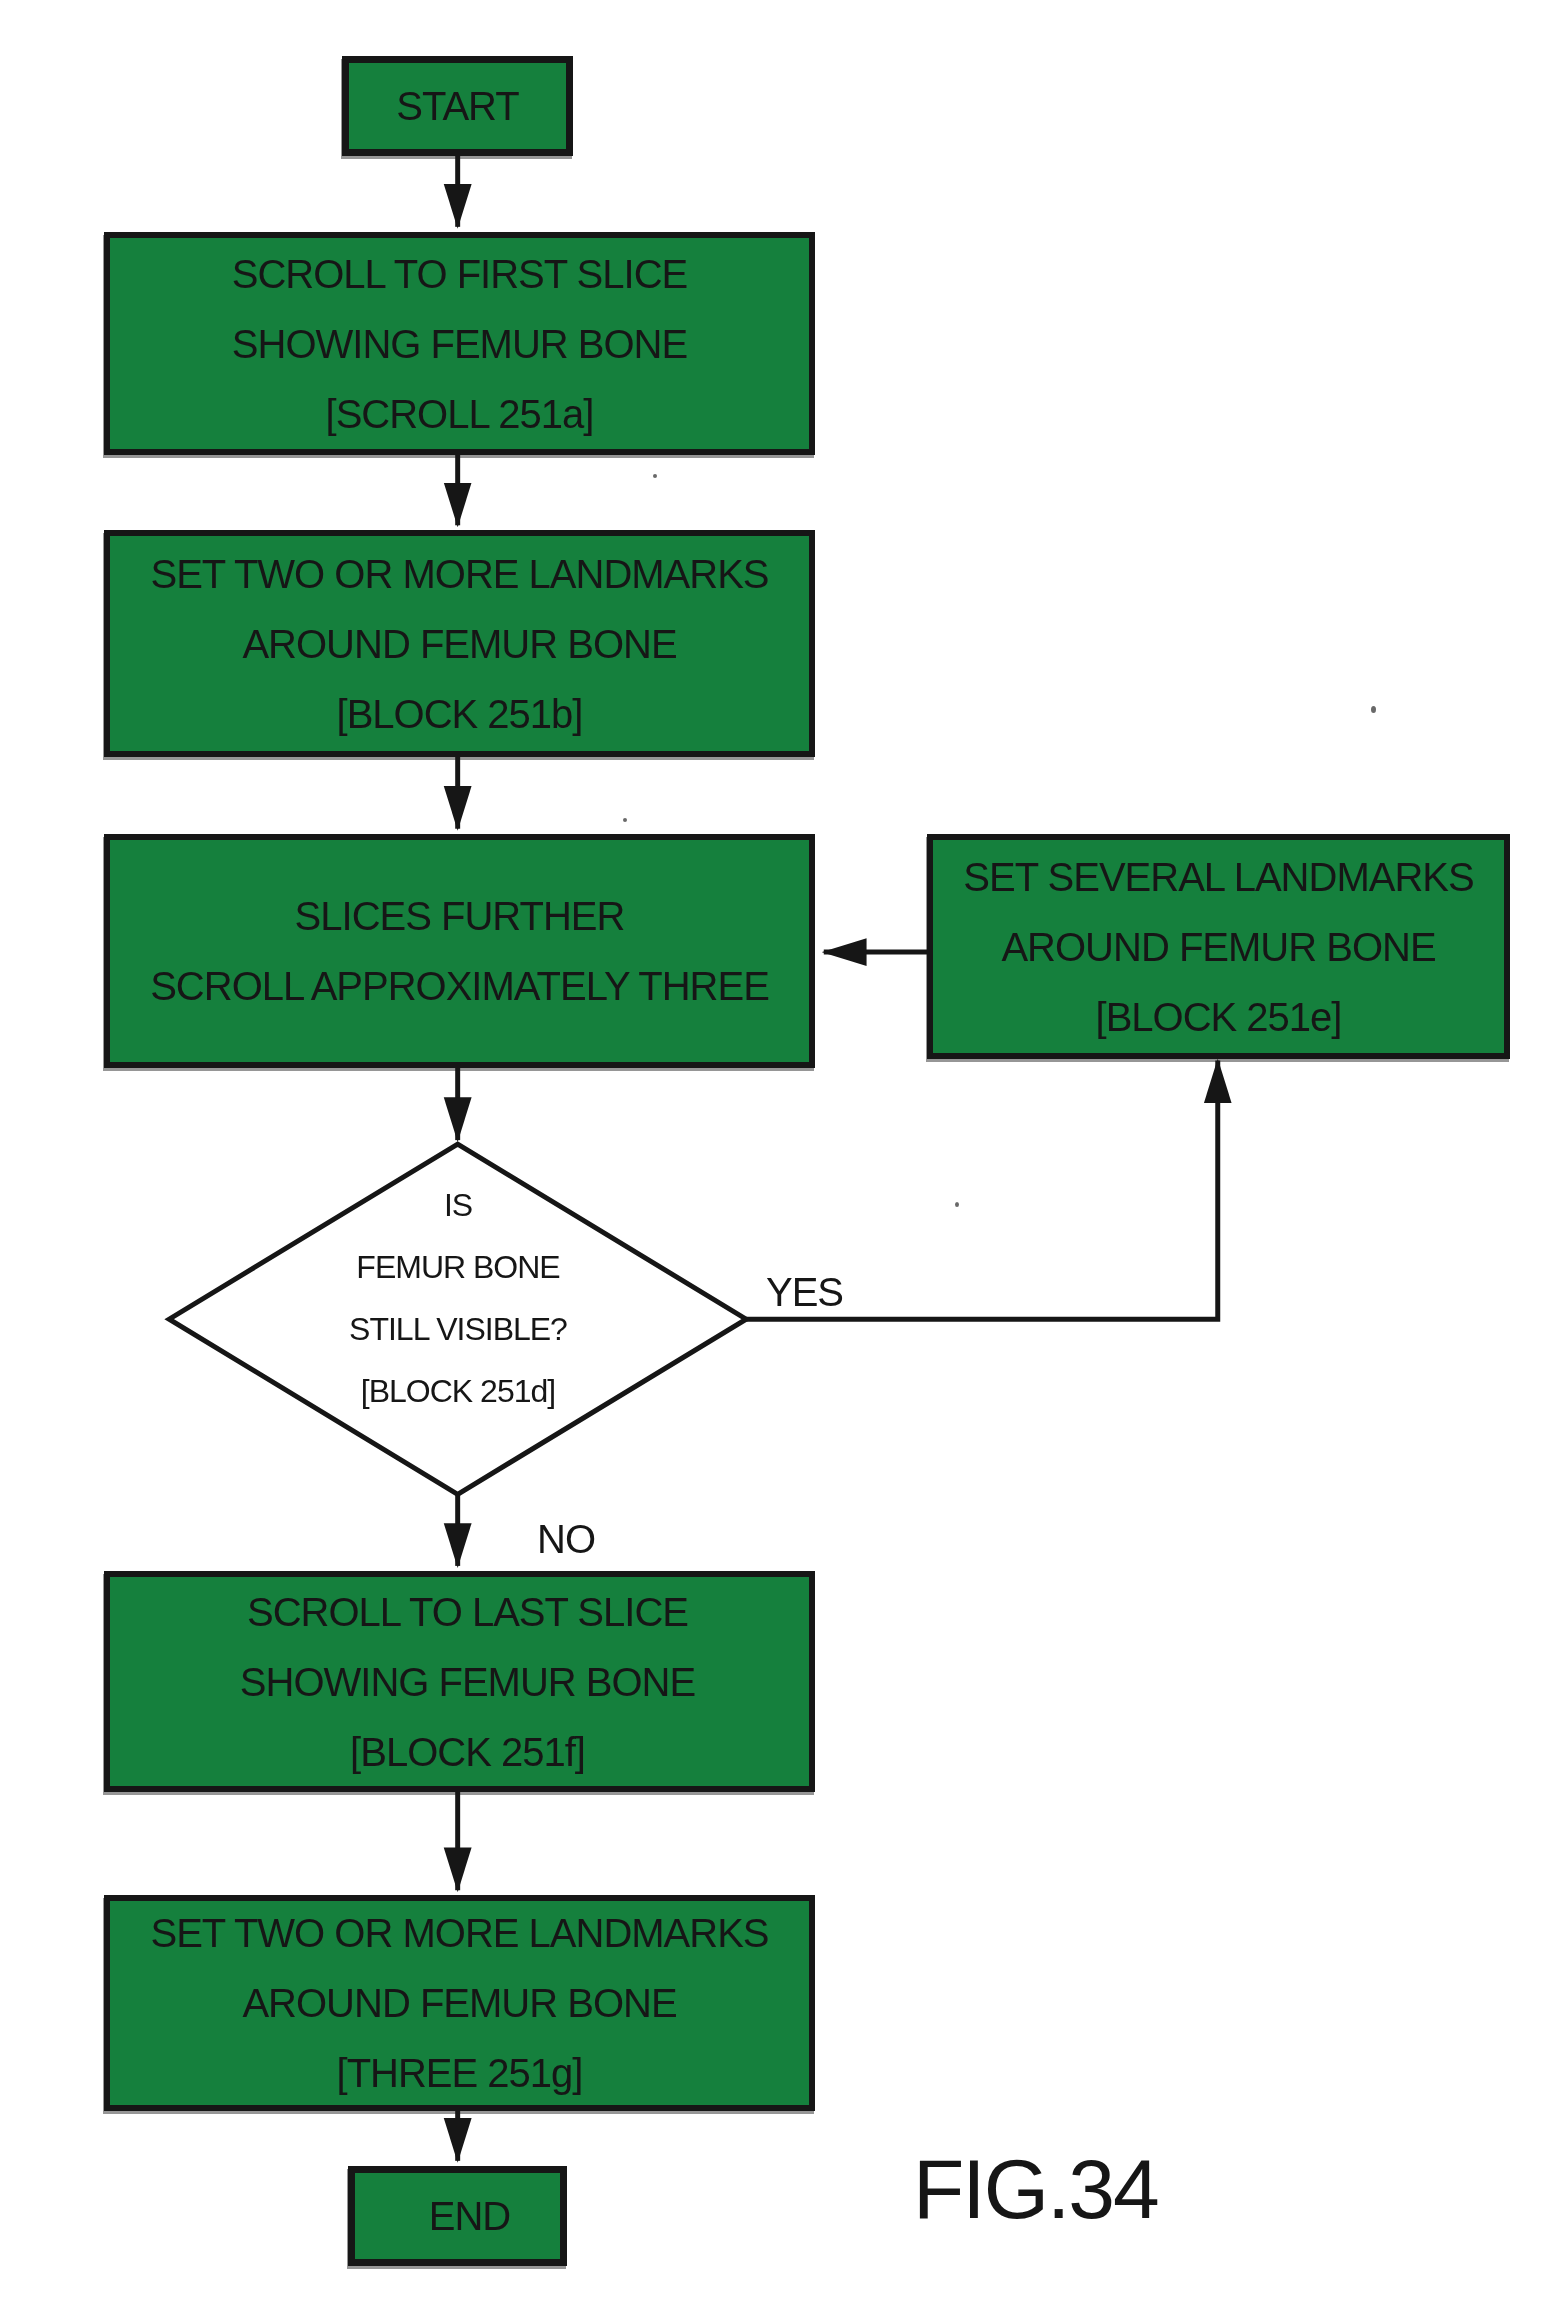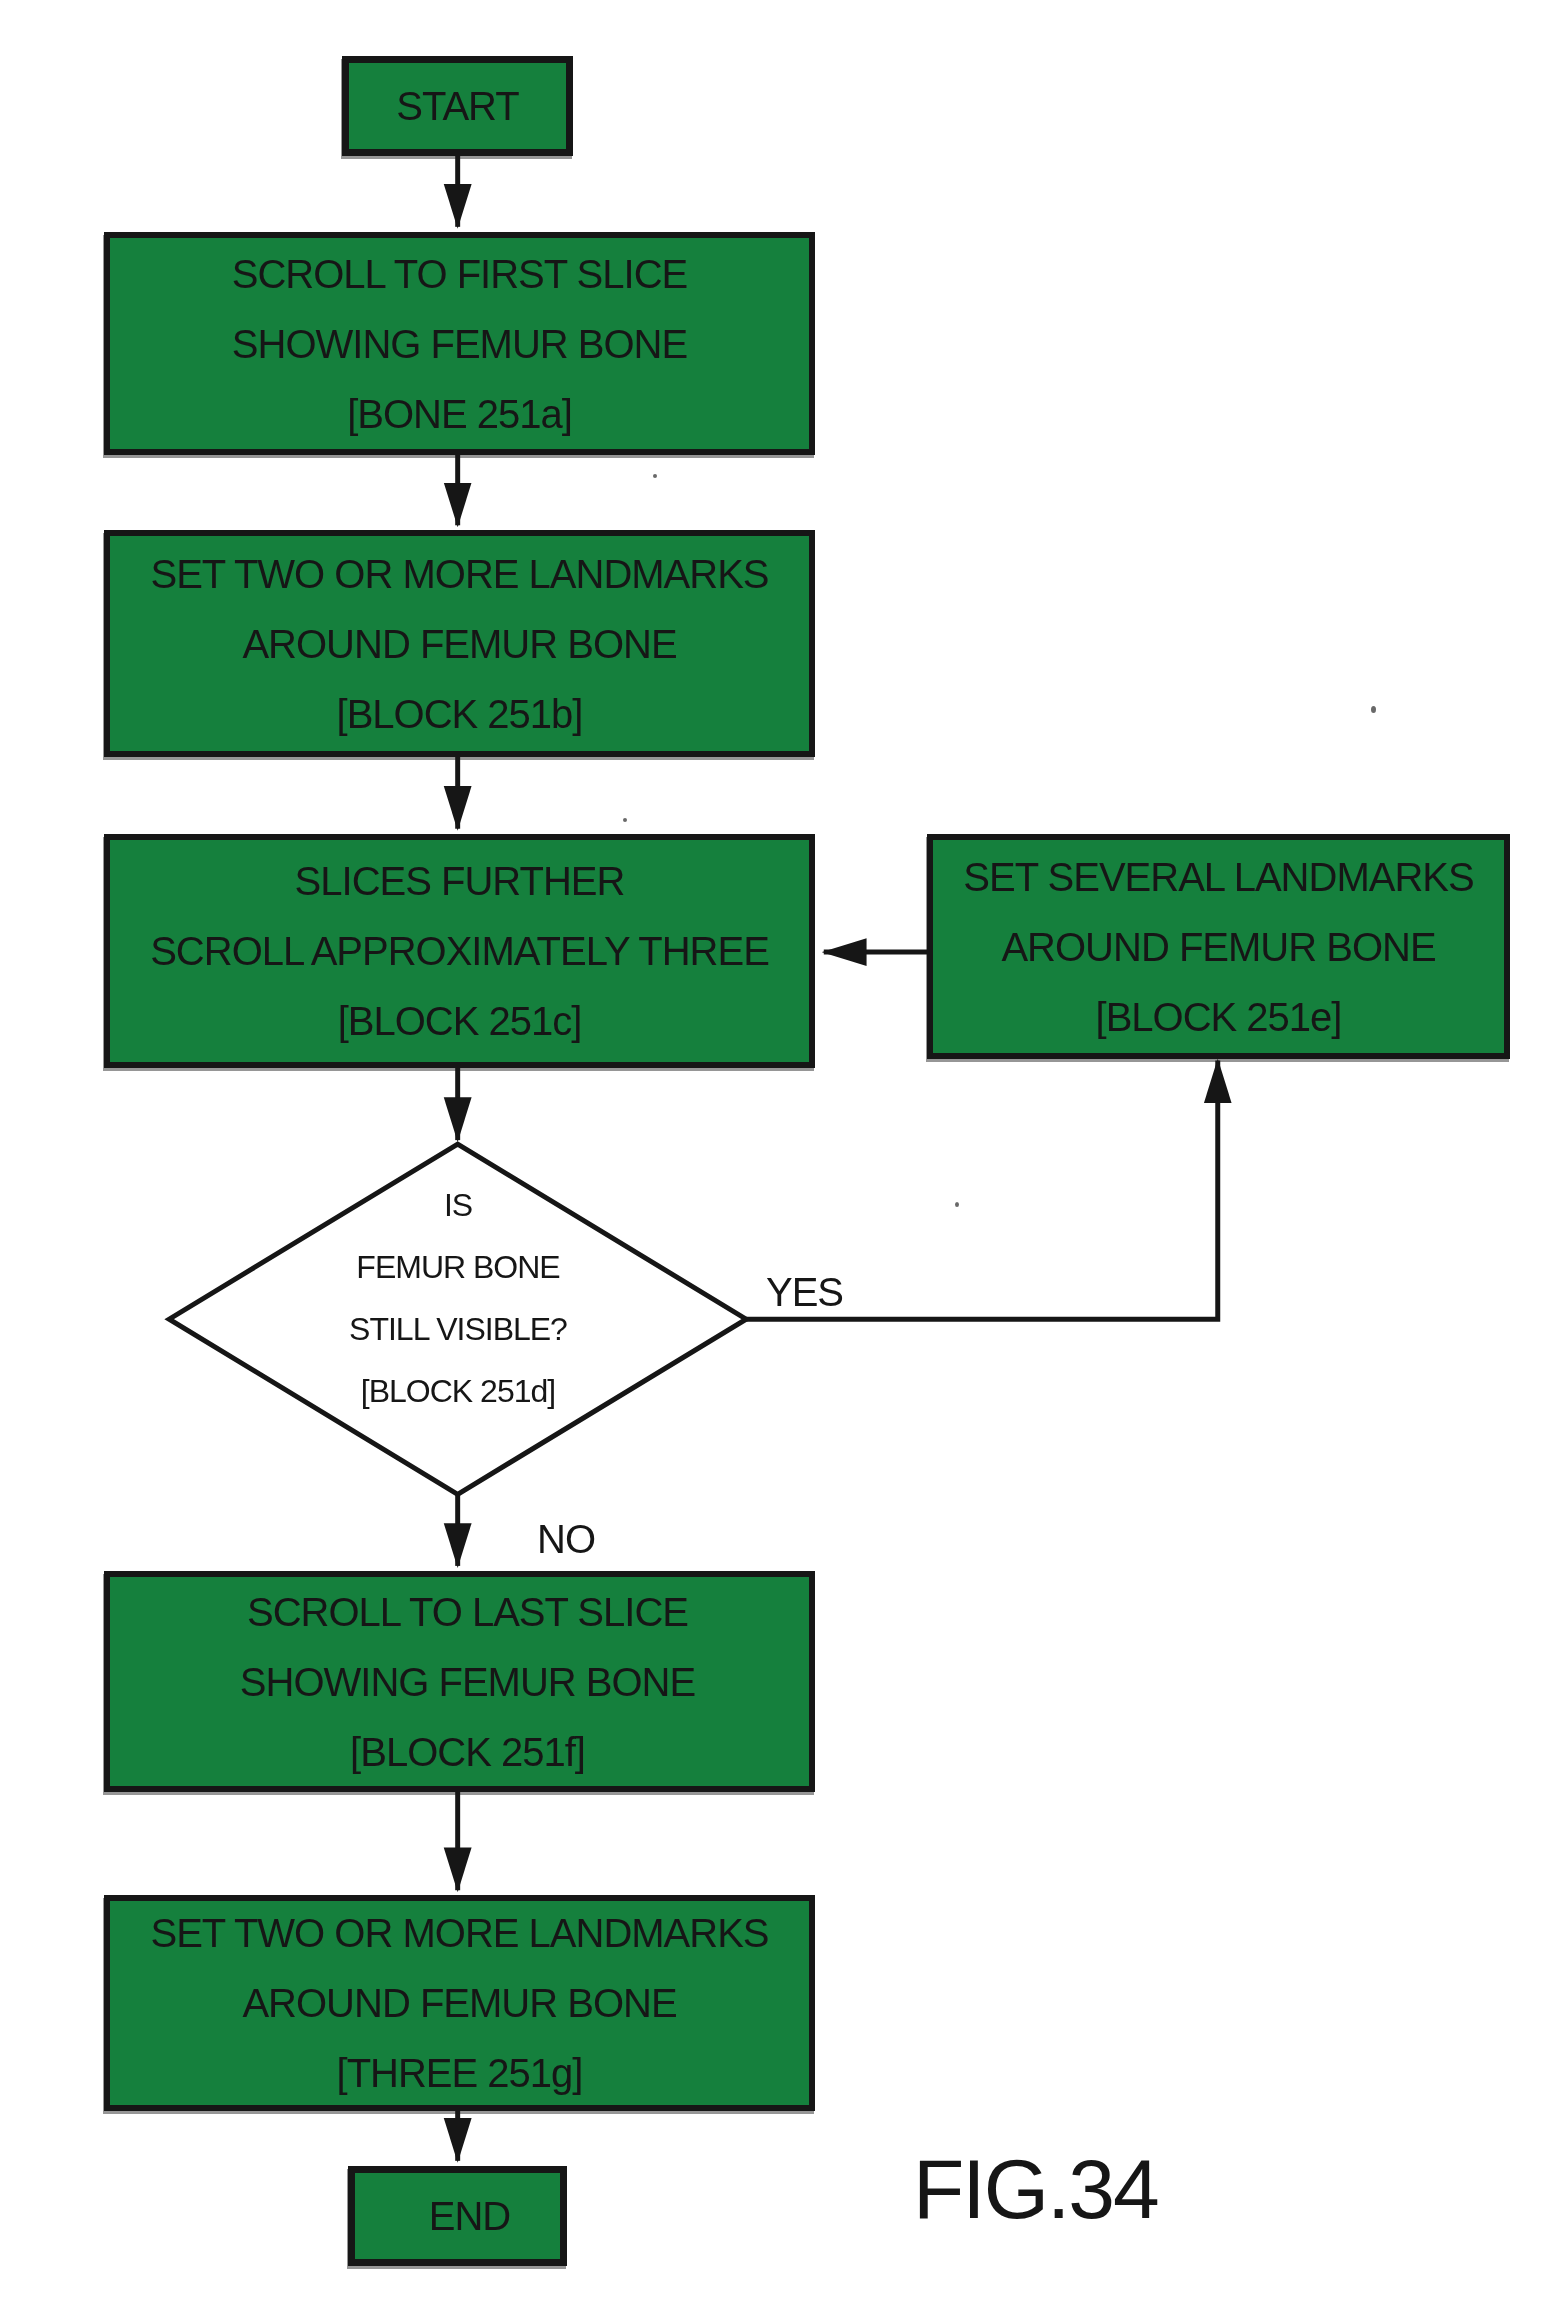--- a/index.html
+++ b/index.html
@@ -102,7 +102,7 @@
   <div class="node" id="node-251a">
     <div class="ln">SCROLL TO FIRST SLICE</div>
     <div class="ln">SHOWING FEMUR BONE</div>
-    <div class="ln">[BONE 251a]</div>
+    <div class="ln">[SCROLL 251a]</div>
   </div>
 
   <div class="node" id="node-251b">

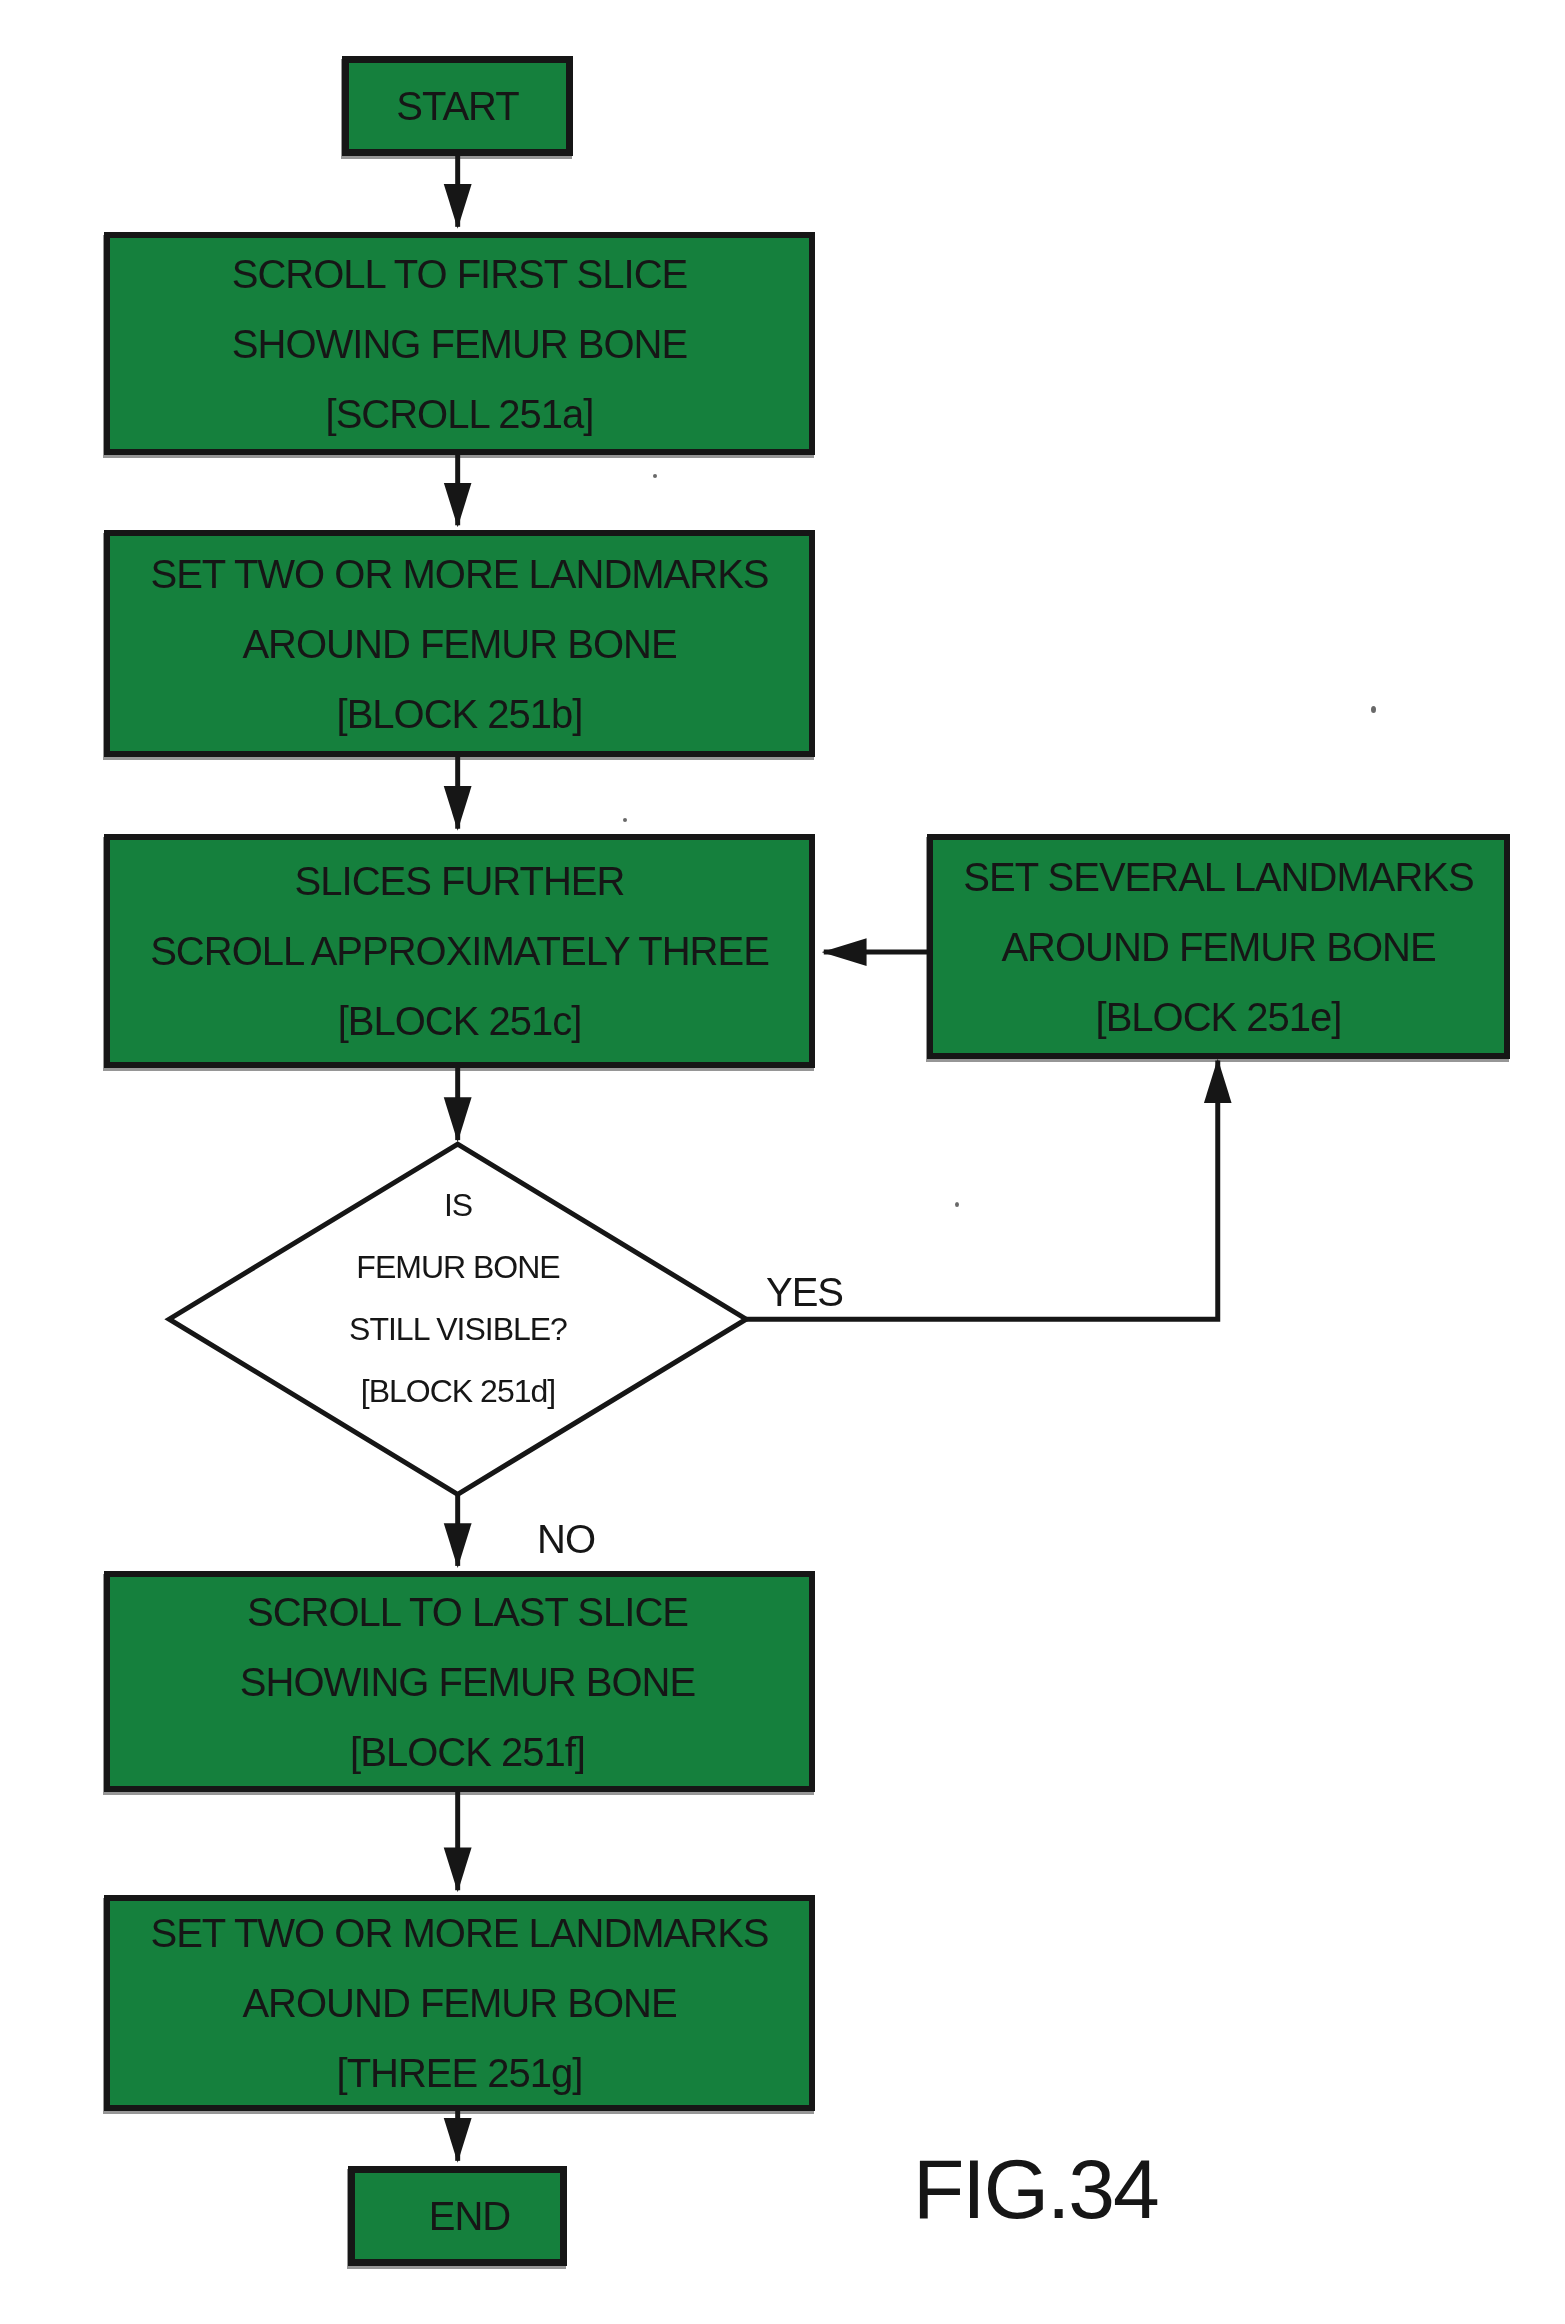--- a/index.html
+++ b/index.html
@@ -114,7 +114,6 @@
   <div class="node" id="node-251c">
     <div class="ln">SLICES FURTHER</div>
     <div class="ln">SCROLL APPROXIMATELY THREE</div>
-    <div class="ln">[BLOCK 251c]</div>
   </div>
 
   <div class="node" id="node-251e">

